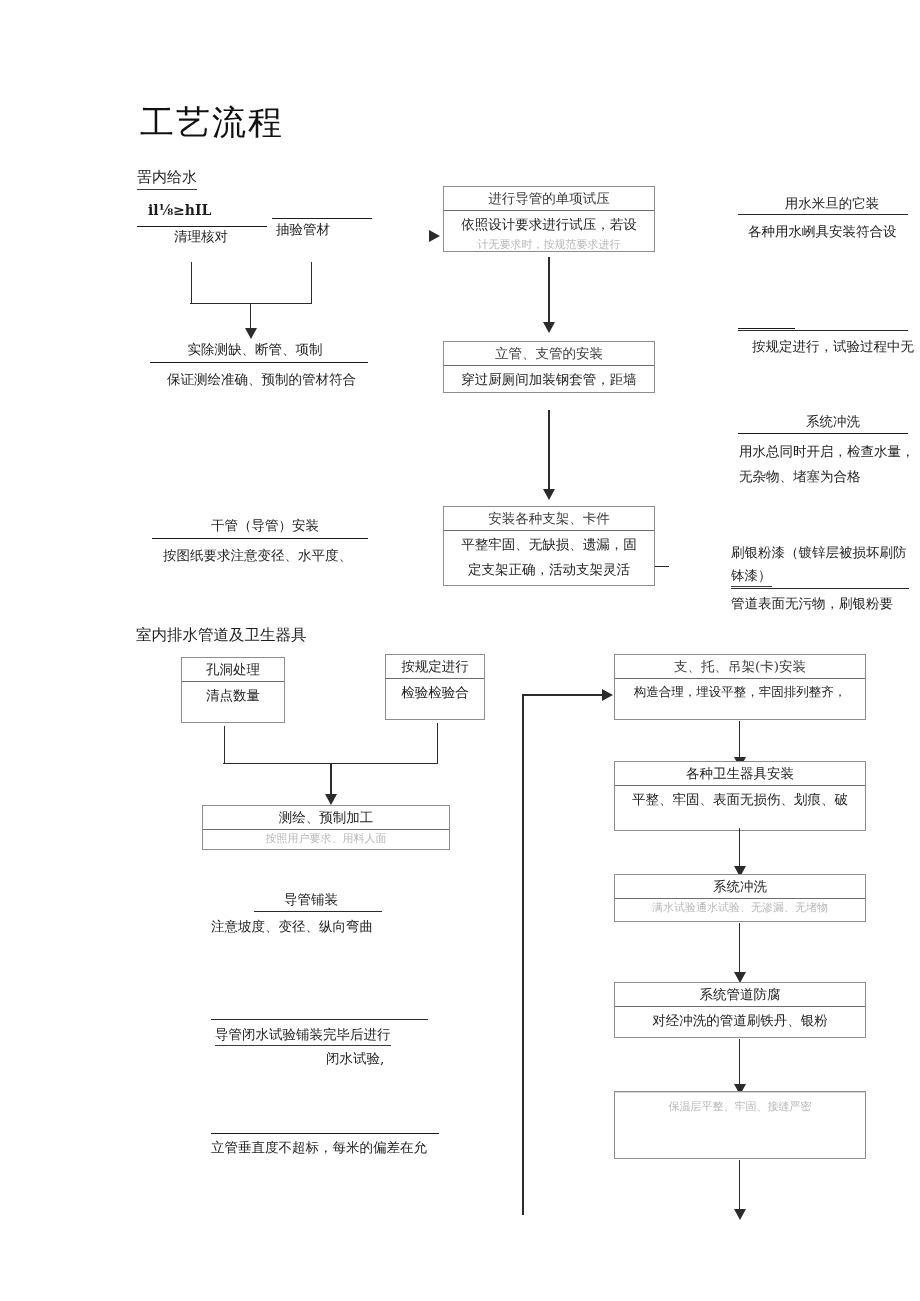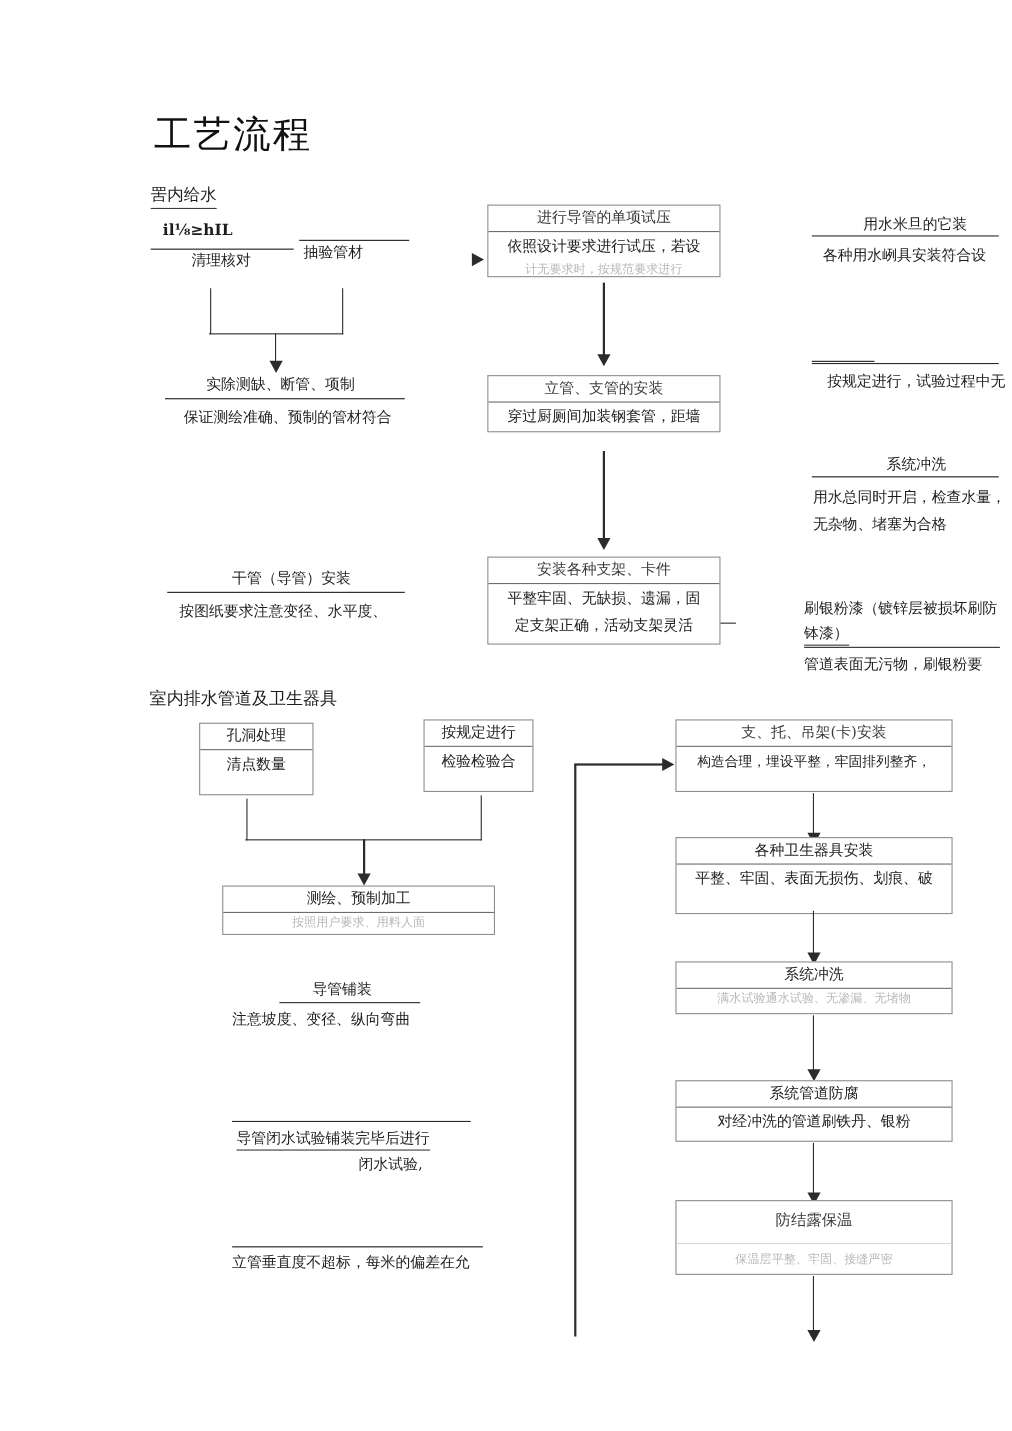--- a/index.html
+++ b/index.html
@@ -242,7 +242,6 @@
   <div class="arrow-d" style="left:734px;top:1084px;"></div>
 
   <div class="box" style="left:614px;top:1091px;width:252px;height:68px;">
-    <div class="cap ghost2" style="border-bottom:none;line-height:36px;height:38px;font-size:14px;">防结露保温</div>
     <div class="bd sm ghost" style="border-top:1px solid #d8d8d8;padding-top:6px;">保温层平整、牢固、接缝严密</div>
   </div>
   <div class="vline thin" style="left:739px;top:1160px;height:52px;"></div>

